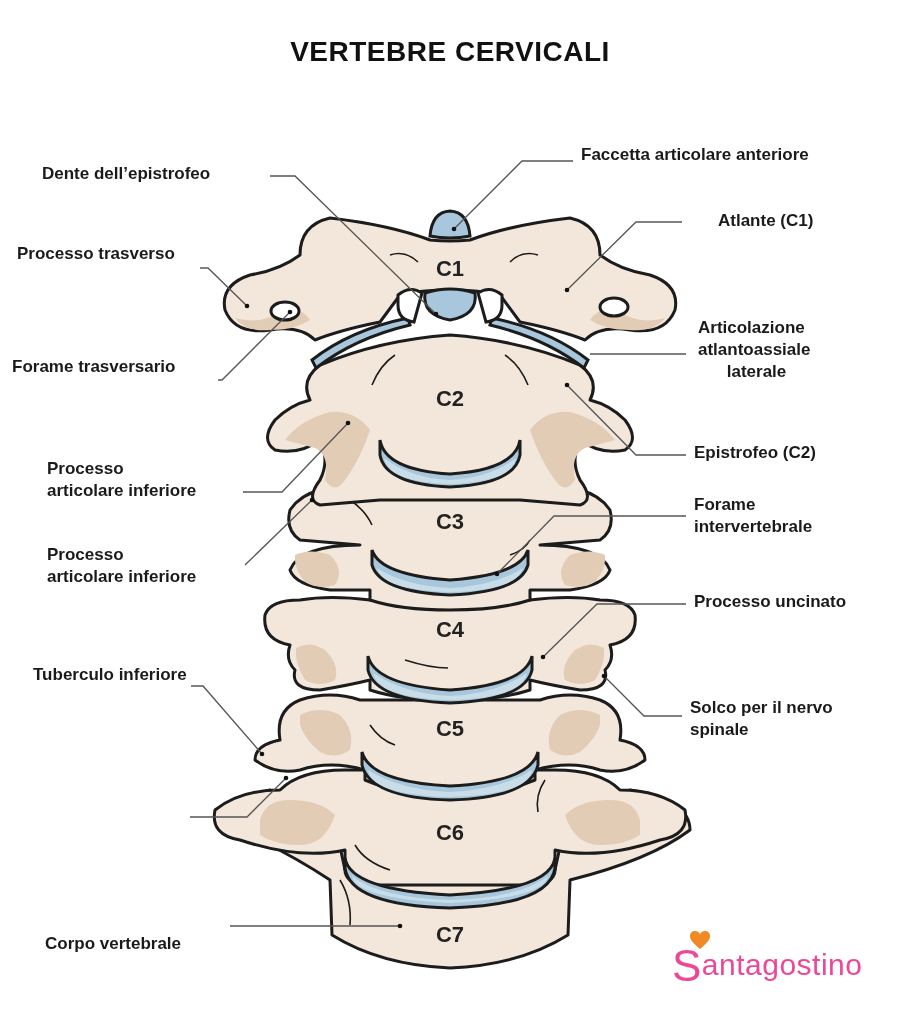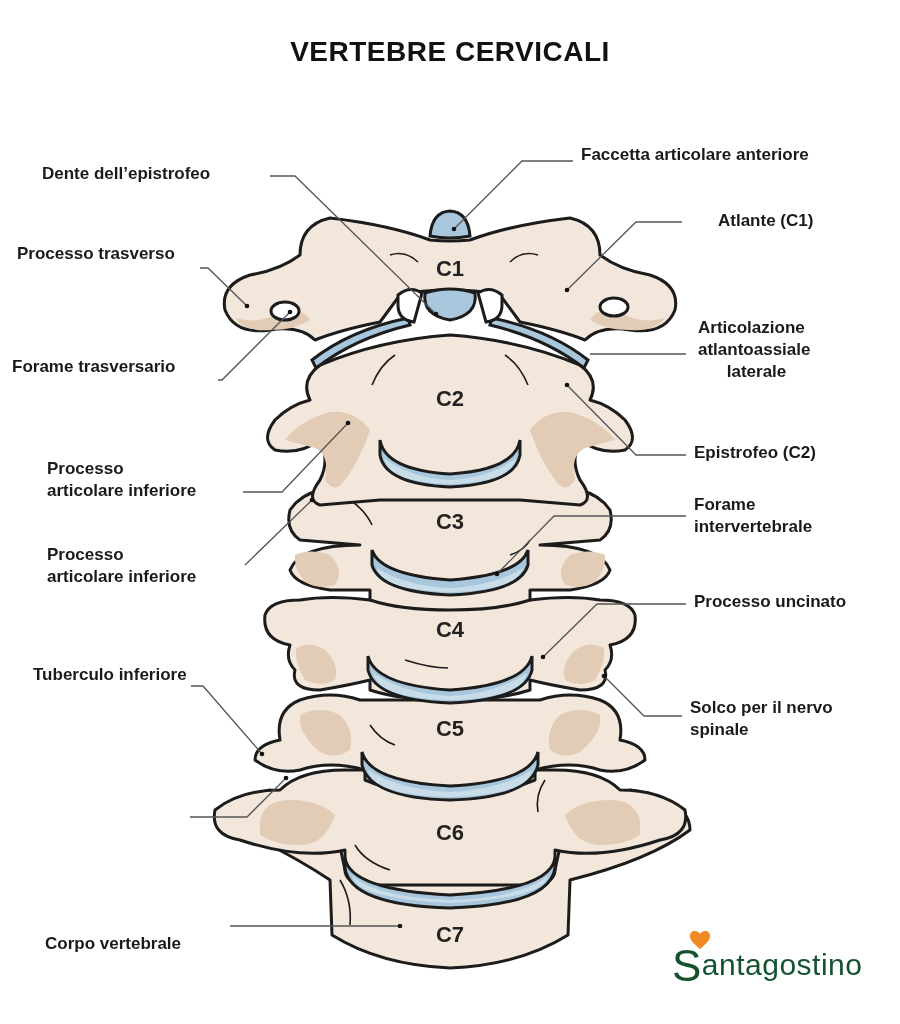--- a/index.html
+++ b/index.html
@@ -10,7 +10,7 @@
   .lbl { position:absolute; font-size:17px; font-weight:700; color:#1a1a1a; line-height:22px; white-space:nowrap; }
   .vlabel { font-family:"Liberation Sans", sans-serif; font-weight:700; font-size:22px; fill:#222; }
   svg.diagram { position:absolute; left:0; top:0; }
-  .logo { position:absolute; left:672px; top:935px; font-size:30px; color:#14532d;
+  .logo { position:absolute; left:672px; top:935px; font-size:30px; color:#ec4899;
           font-family:"Liberation Sans", sans-serif; letter-spacing:0.5px; }
   .logo .s { font-size:44px; position:relative; top:6px; }
   .logo .heart { position:absolute; left:18px; top:-4px; width:20px; height:20px; }

